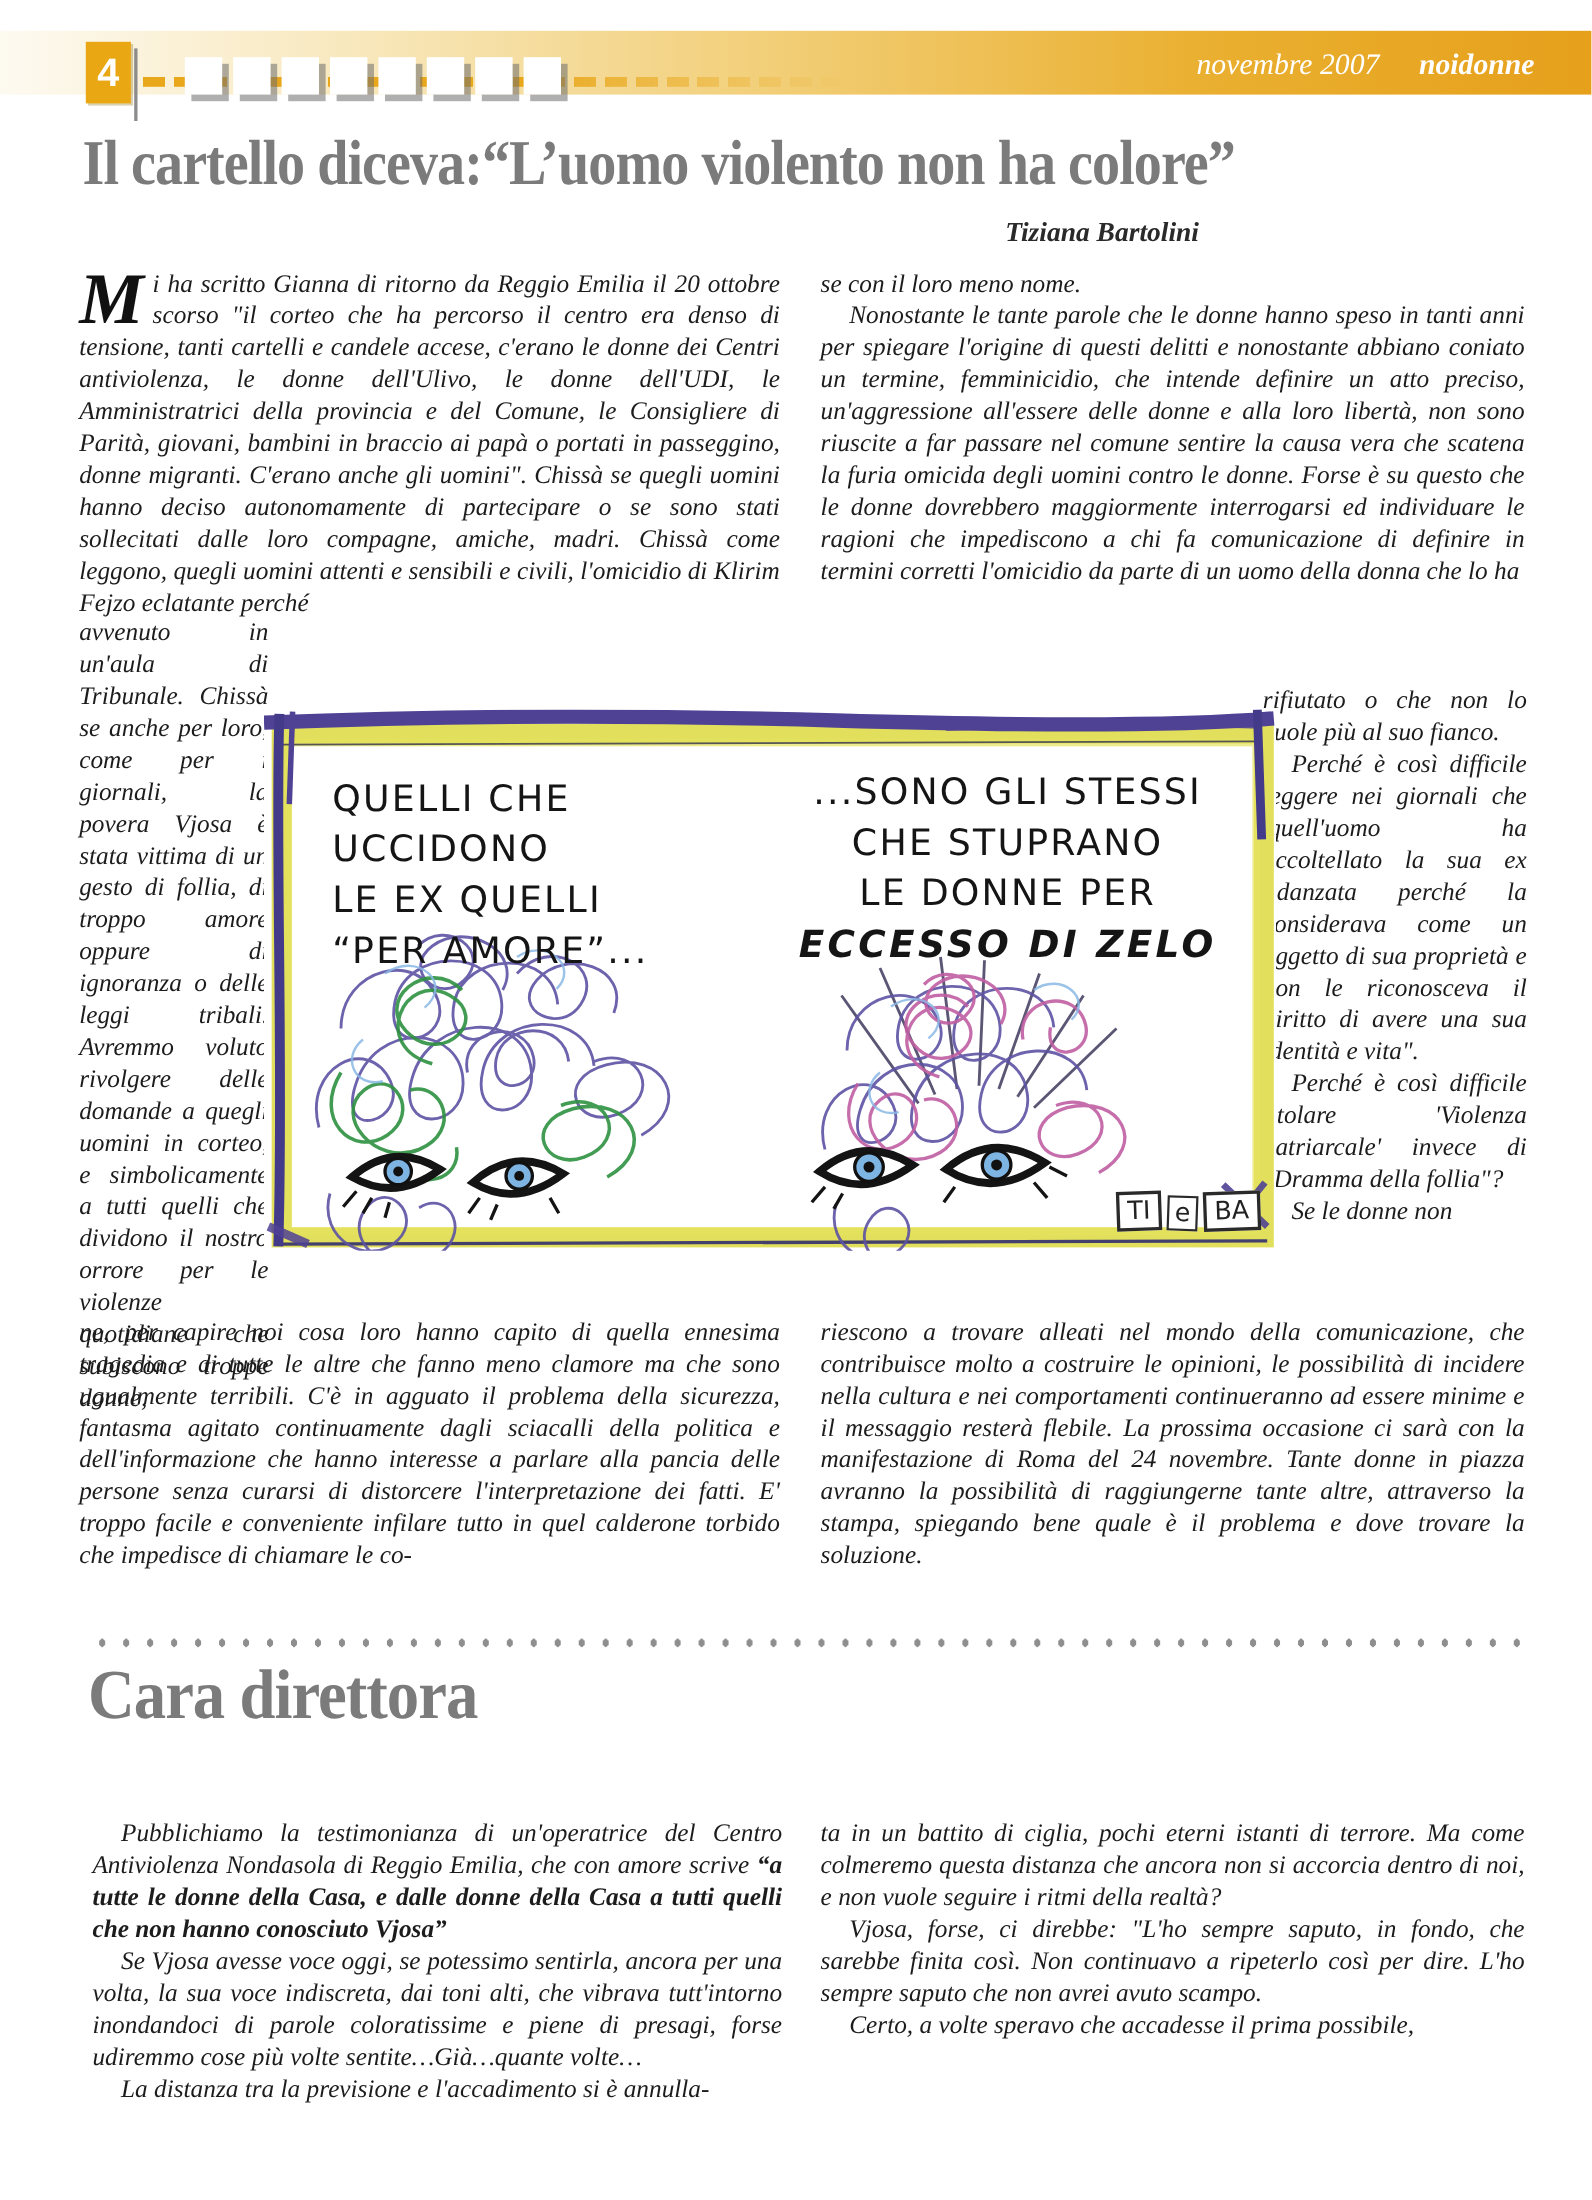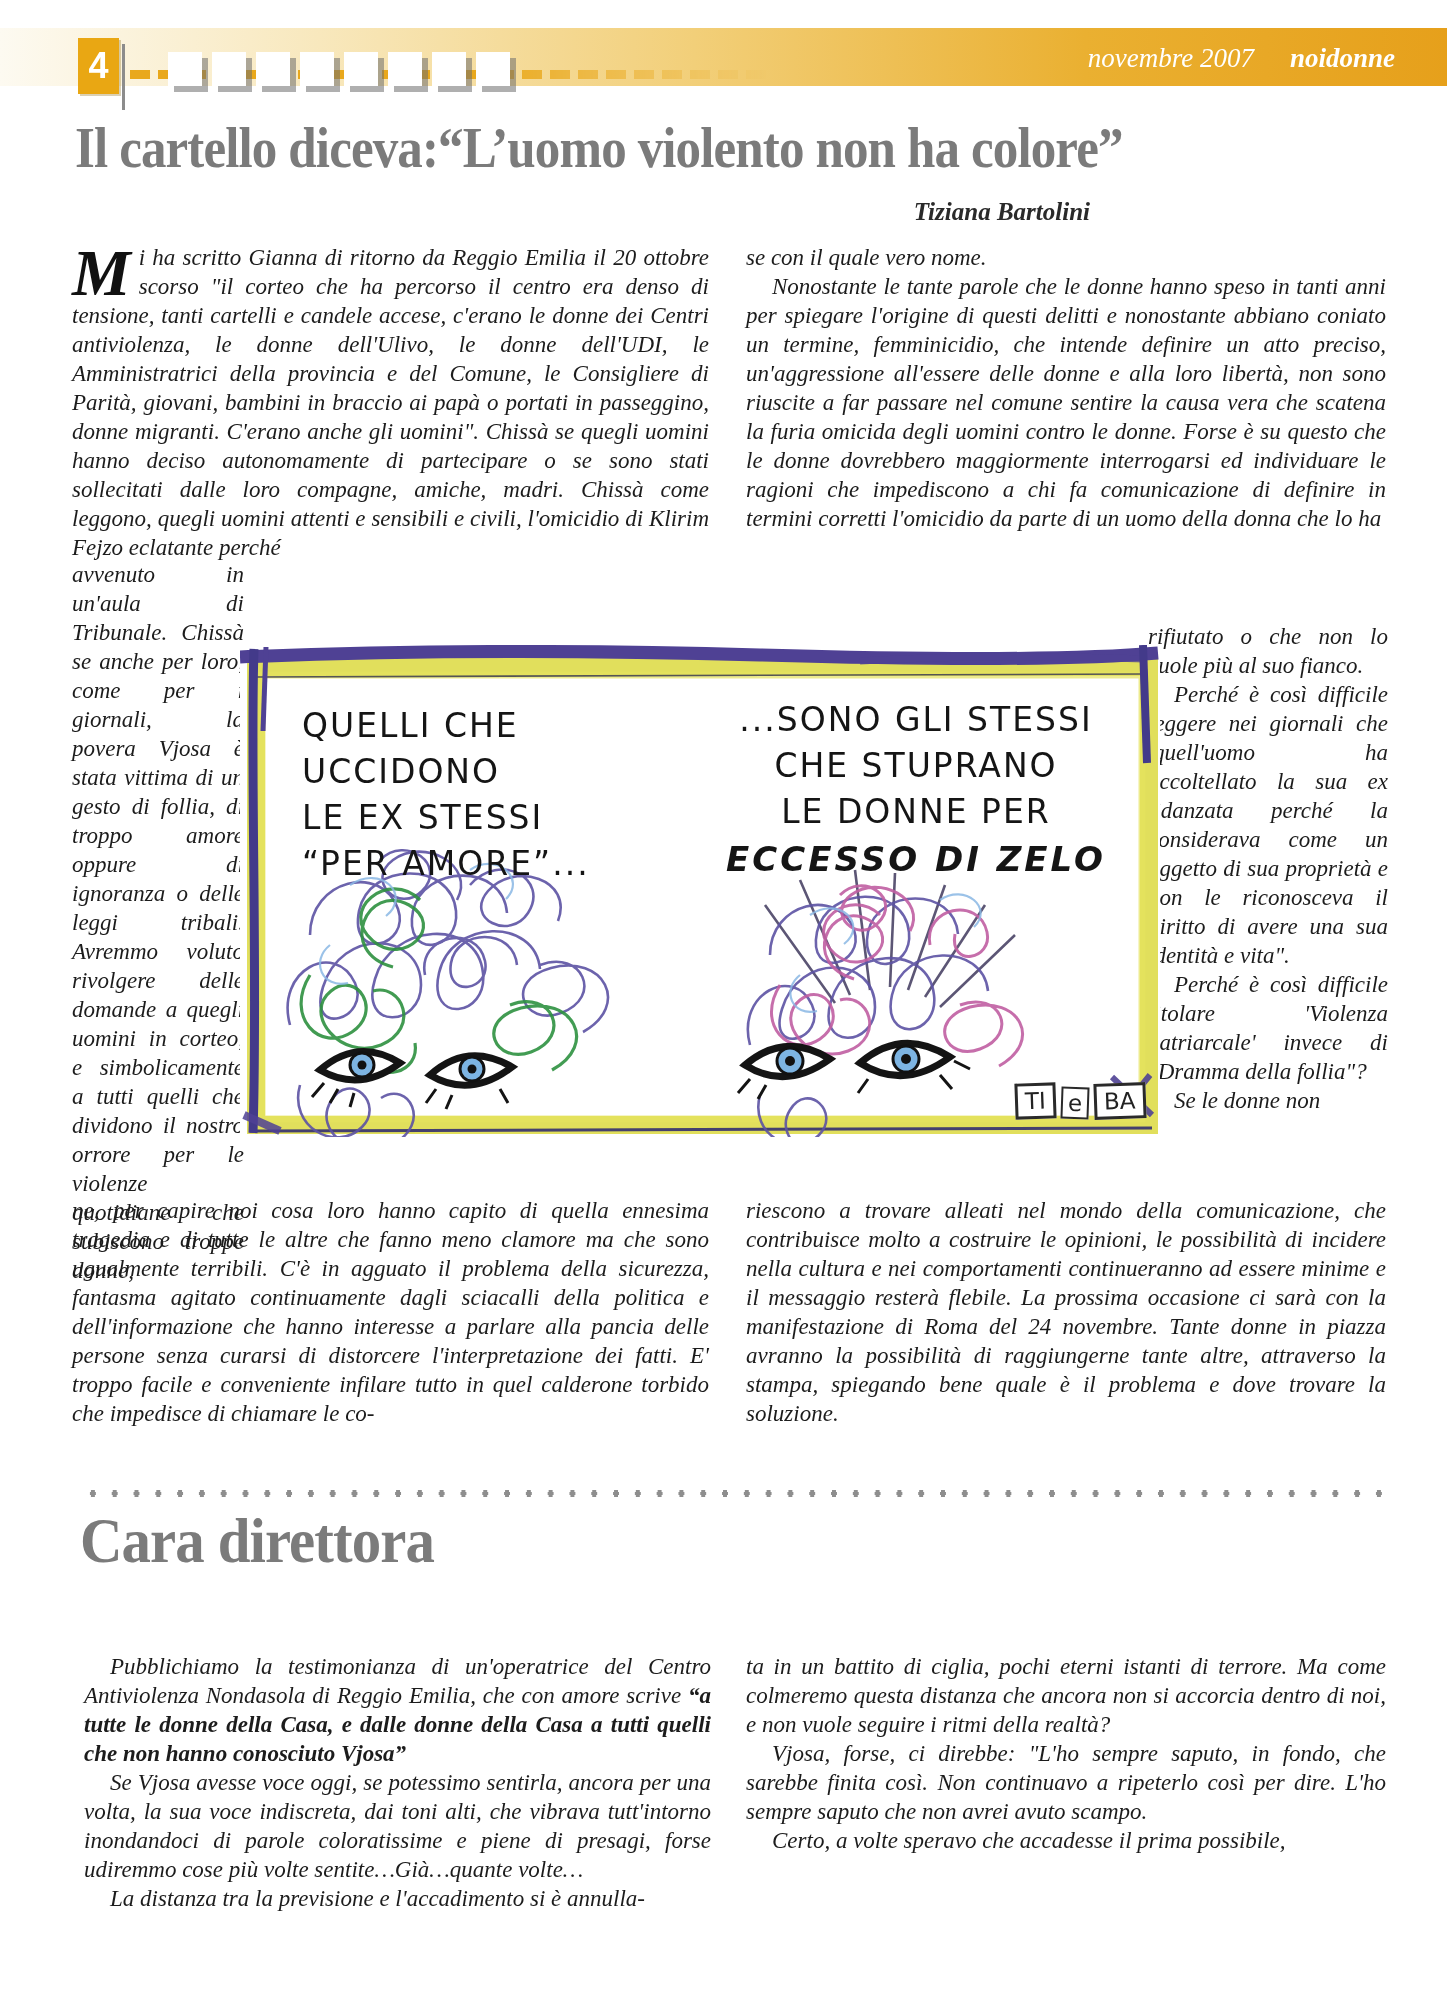--- a/index.html
+++ b/index.html
@@ -101,7 +101,7 @@
   </div>
 
   <div class="bodytext segR1">
-    <p>se con il quale vero nome.</p>
+    <p>se con il loro meno nome.</p>
     <p class="ind">Nonostante le tante parole che le donne hanno speso in tanti anni per spiegare l'origine di questi delitti e nonostante abbiano coniato un termine, femminicidio, che intende definire un atto preciso, un'aggressione all'essere delle donne e alla loro libertà, non sono riuscite a far passare nel comune sentire la causa vera che scatena la furia omicida degli uomini contro le donne. Forse è su questo che le donne dovrebbero maggiormente interrogarsi ed individuare le ragioni che impediscono a chi fa comunicazione di definire in termini corretti l'omicidio da parte di un uomo della donna che lo ha</p>
   </div>
   <div class="bodytext segR2">

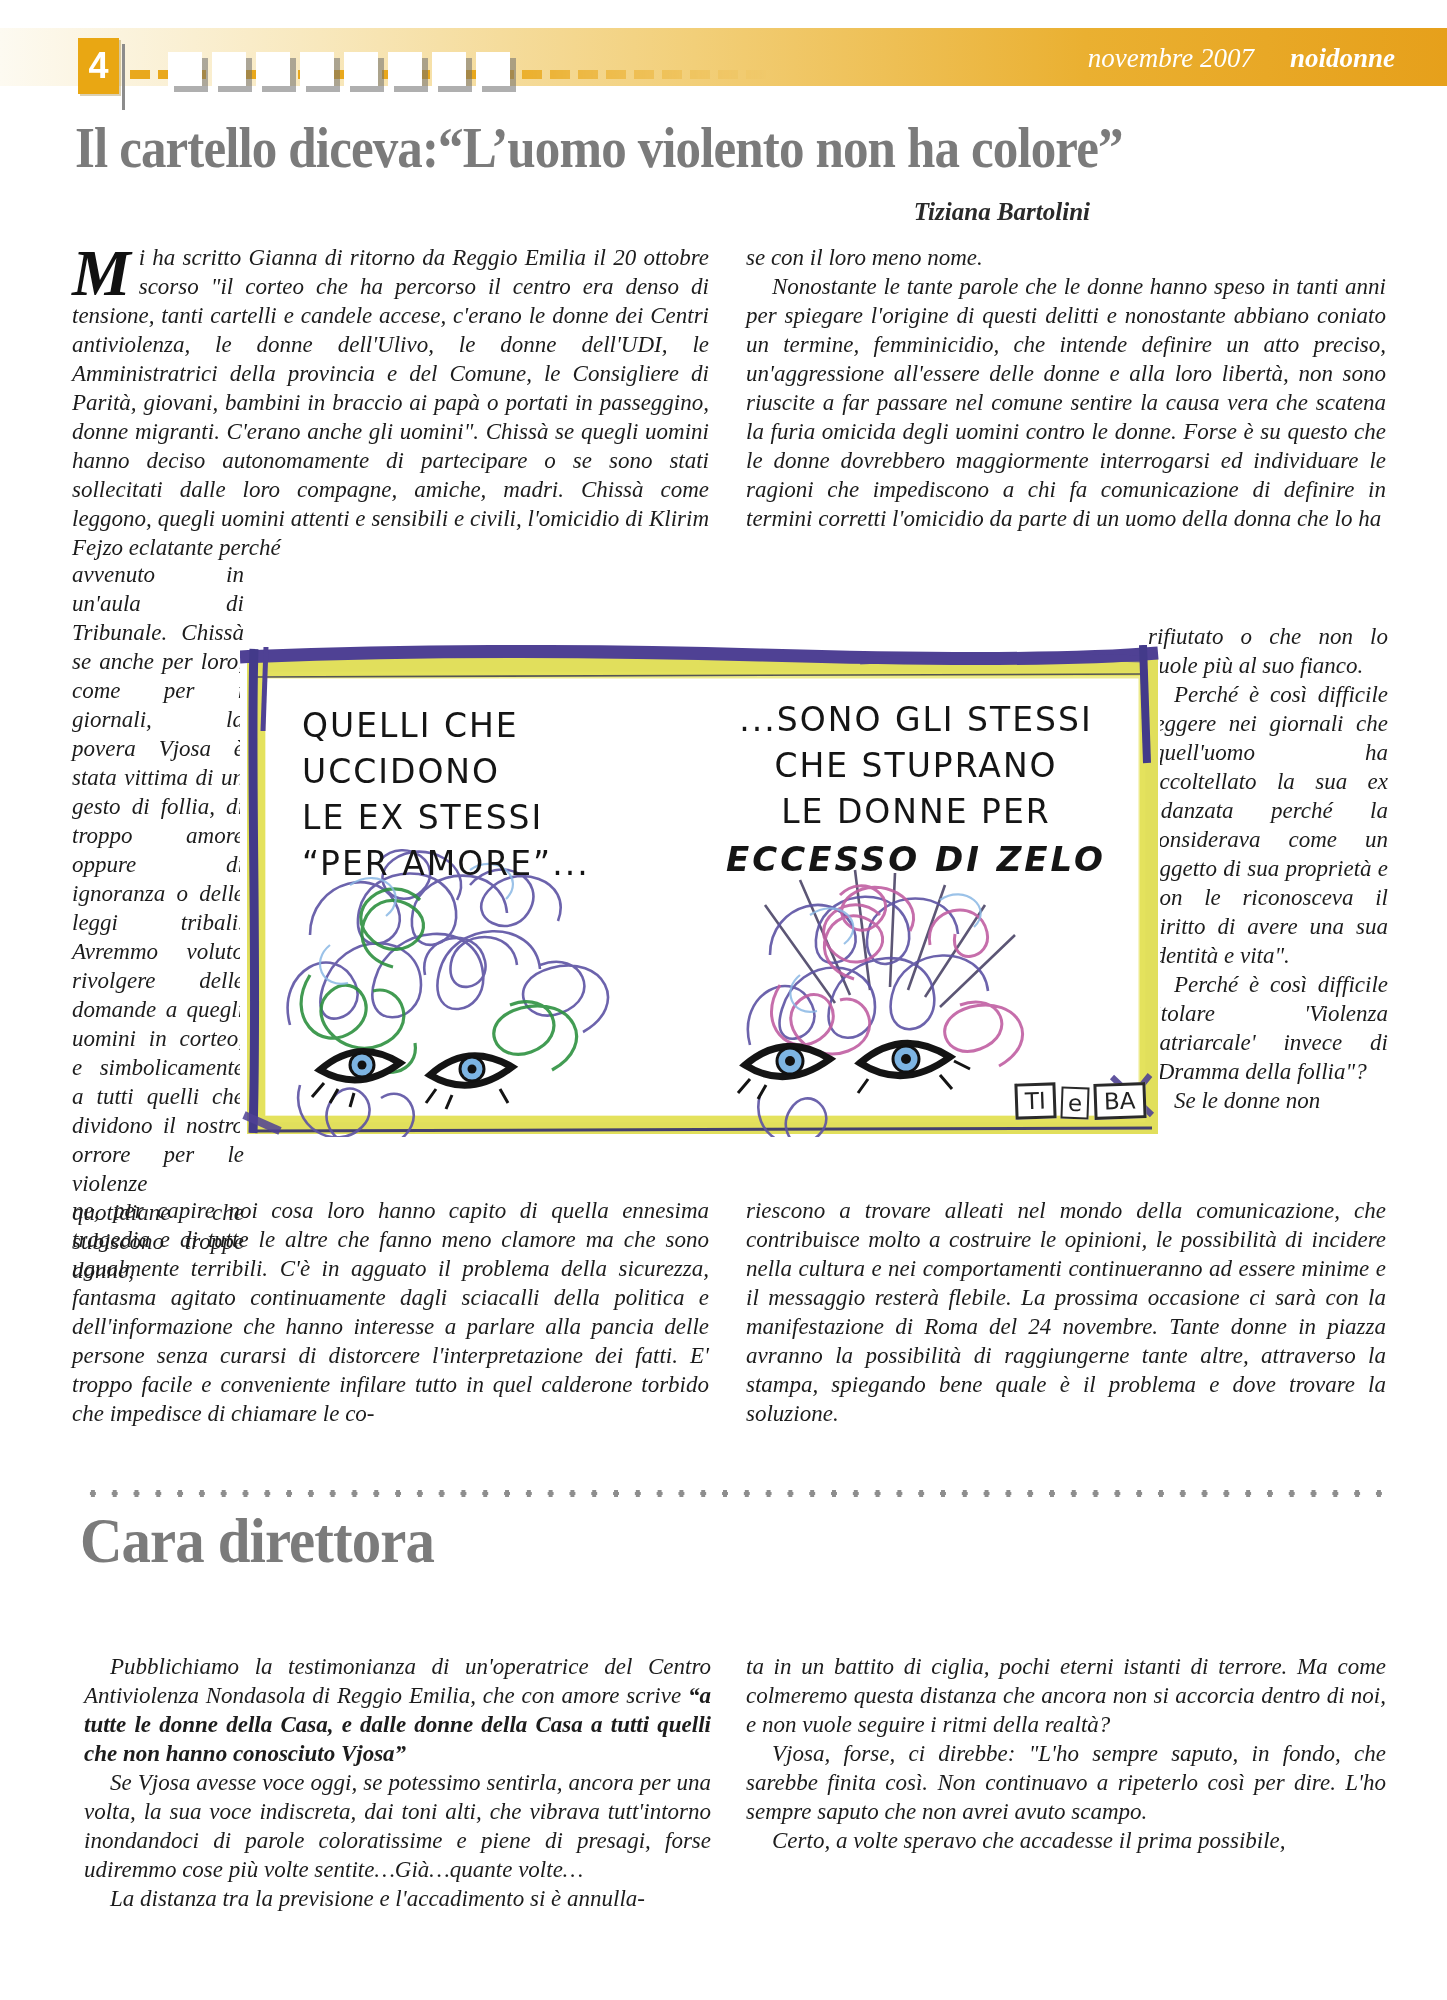--- a/index.html
+++ b/index.html
@@ -195,7 +195,7 @@
     <div class="capL">
       <div>QUELLI CHE</div>
       <div>UCCIDONO</div>
-      <div>LE EX STESSI</div>
+      <div>LE EX QUELLI</div>
       <div>“PER AMORE”...</div>
     </div>
     <div class="capR">

